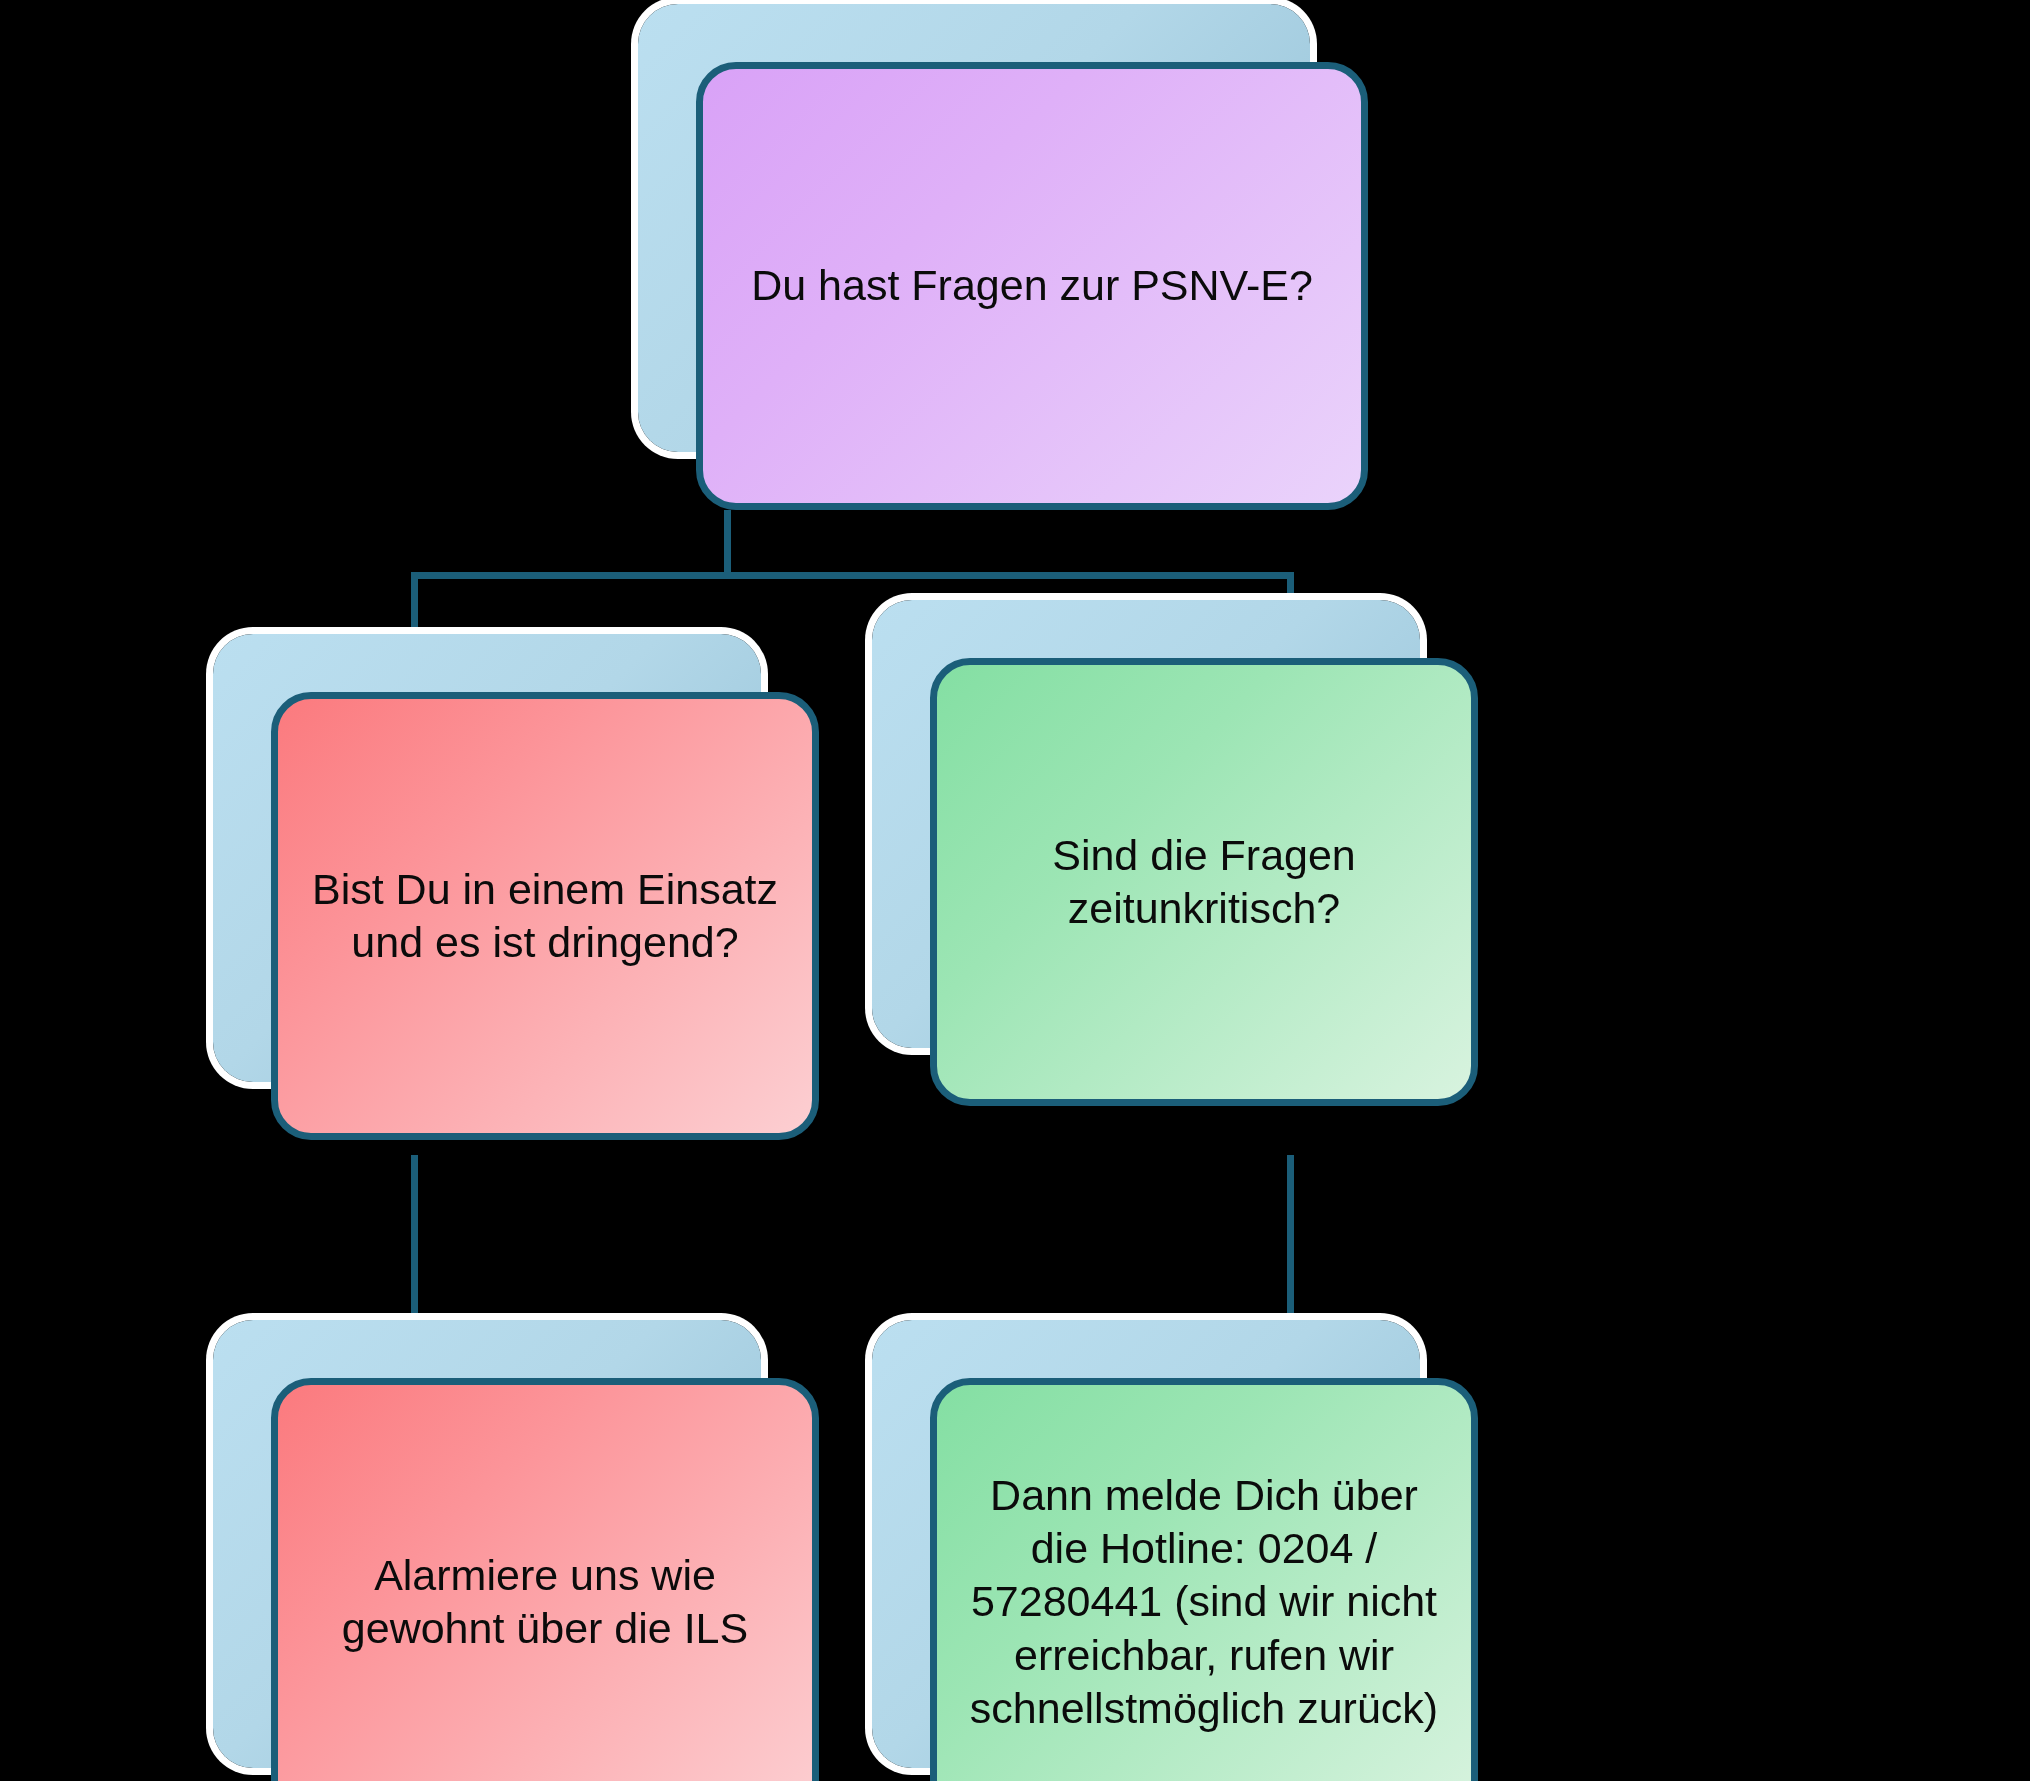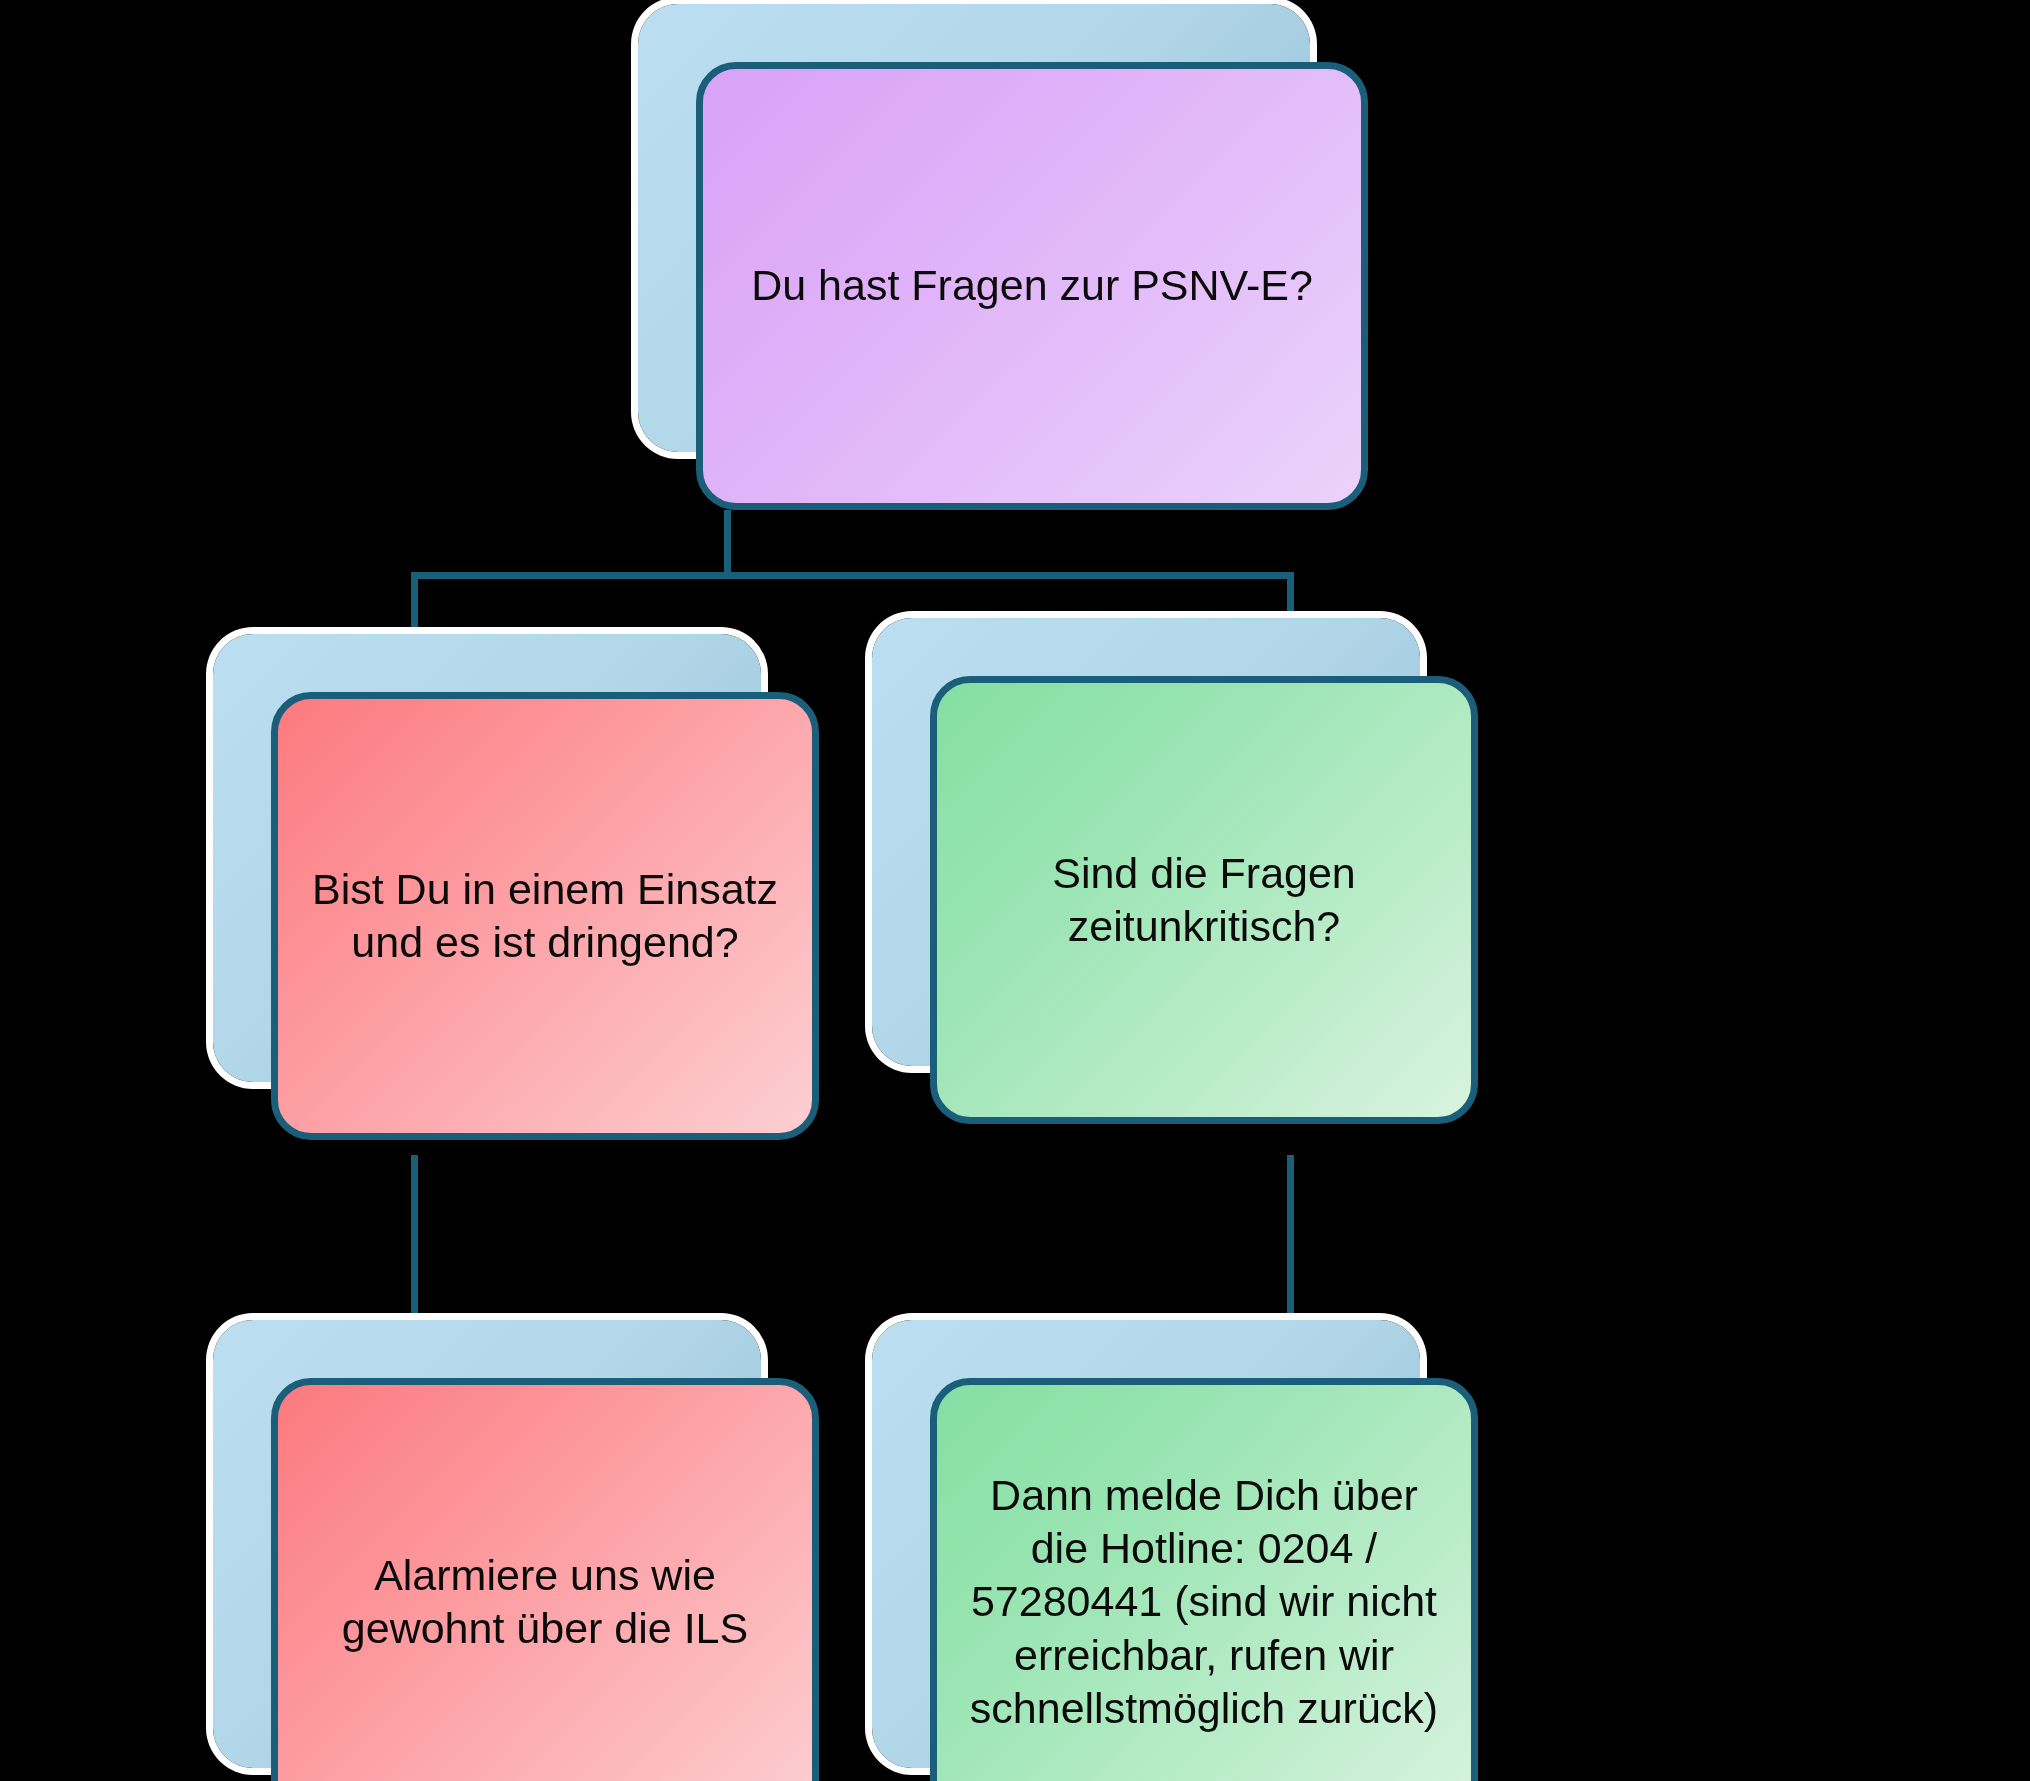--- a/index.html
+++ b/index.html
@@ -84,7 +84,7 @@
   #node-urgent-question .front-card { left: 58px; top: 58px; width: 548px; height: 448px; font-size: 43px; }
 
   
-  #node-noncritical-question { left: 872px; top: 618px; width: 710px; height: 520px; }
+  #node-noncritical-question { left: 872px; top: 600px; width: 710px; height: 520px; }
   #node-noncritical-question .back-card  { width: 548px; height: 448px; }
   #node-noncritical-question .front-card { left: 58px; top: 58px; width: 548px; height: 448px; font-size: 43px; }
 

